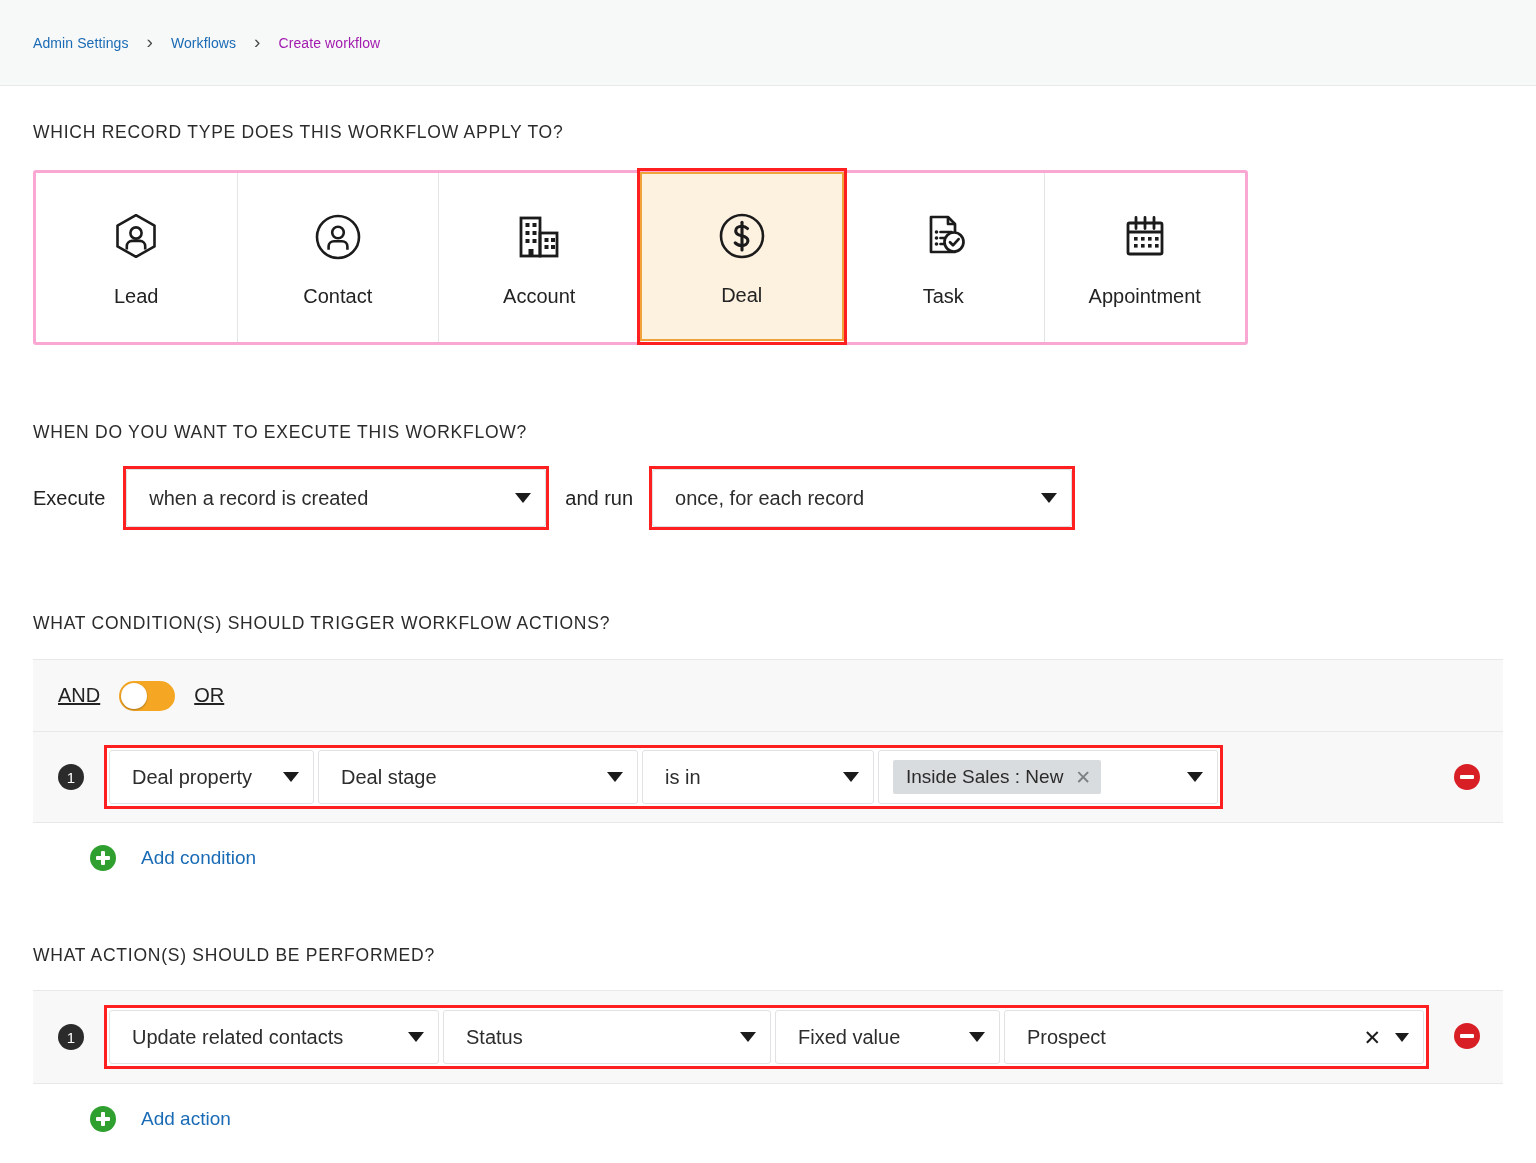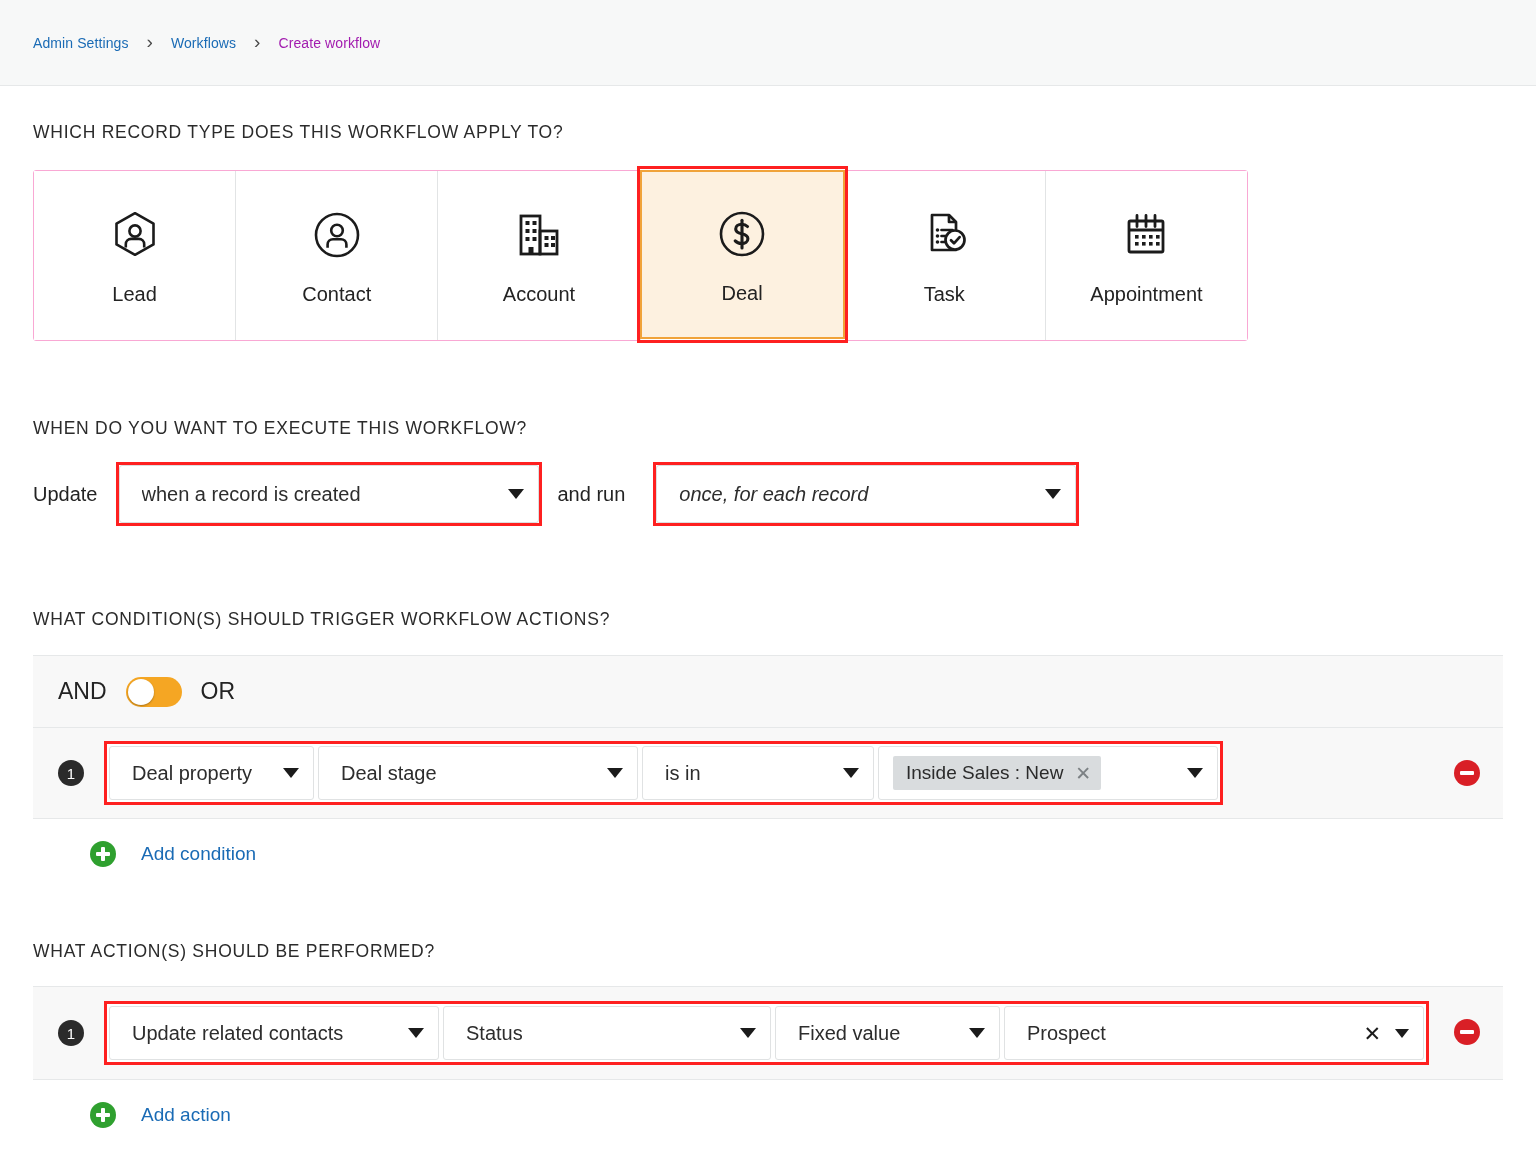--- a/index.html
+++ b/index.html
@@ -52,7 +52,7 @@
   .record-cards {
     margin-top: 27px;
     display: flex;
-    border: 1px solid #f9a8d4;
+    border: 3px solid #f9a8d4;
     border-radius: 3px;
     background: #fff;
     width: 1215px;

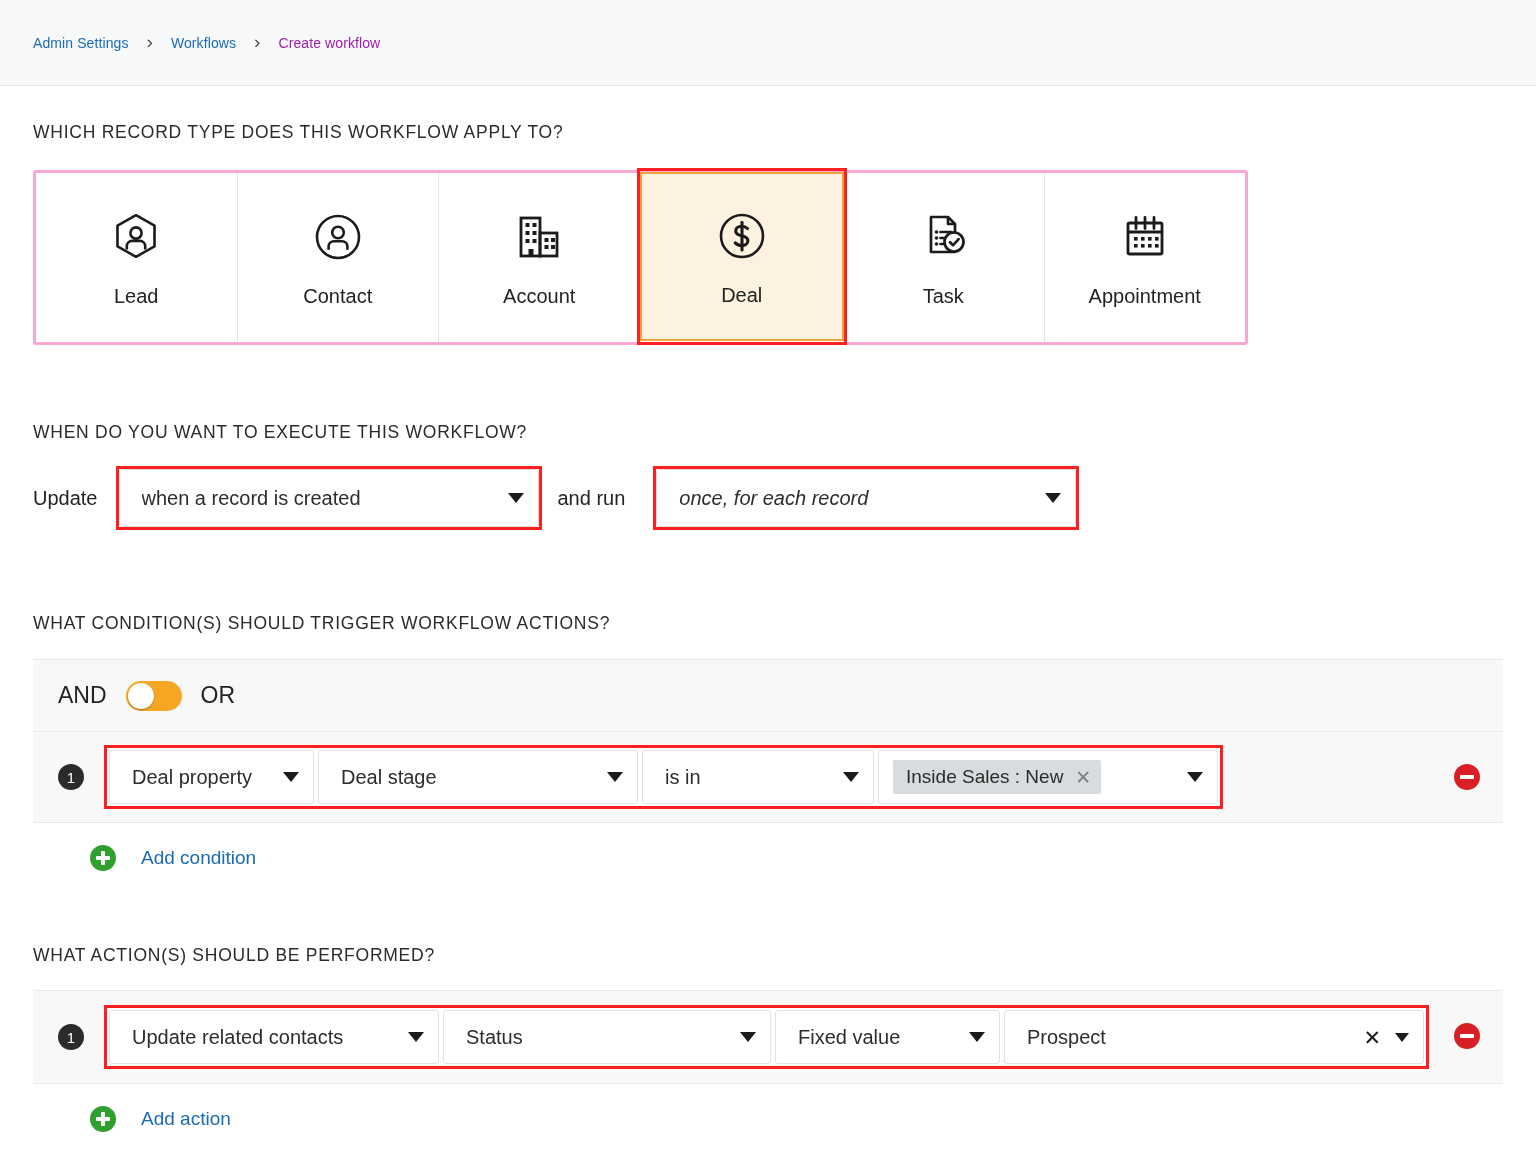--- a/index.html
+++ b/index.html
@@ -427,7 +427,7 @@
   <div class="section-title" id="execute-title">WHEN DO YOU WANT TO EXECUTE THIS WORKFLOW?</div>
 
   <div class="execute-row">
-    <span class="inline-label">Update</span>
+    <span class="inline-label">Execute</span>
 
     <span class="annot" id="execute-select-wrap">
       <span class="select" id="execute-select">

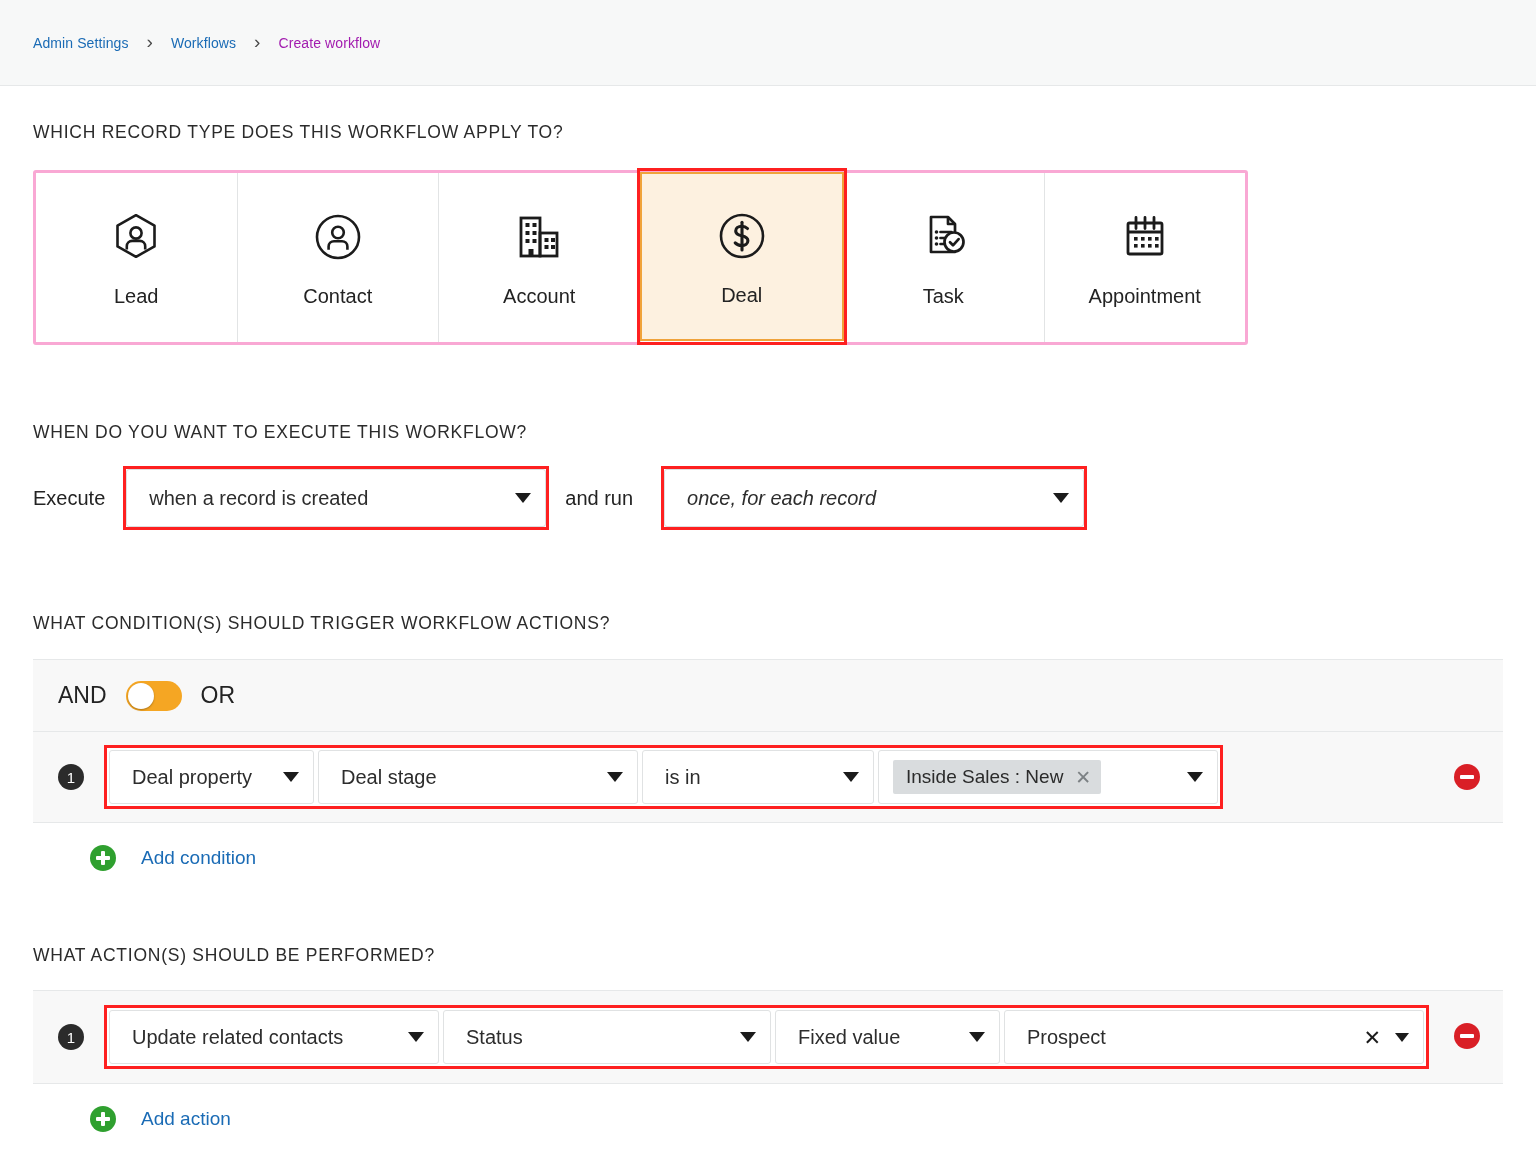--- a/index.html
+++ b/index.html
@@ -144,7 +144,7 @@
   #execute-select-wrap { margin-left: 18px; }
   #execute-select { width: 420px; }
   #run-label { margin-left: 16px; }
-  #run-select-wrap { margin-left: 28px; font-style: italic; }
+  #run-select-wrap { margin-left: 16px; }
   #run-select { width: 420px; }
 
   

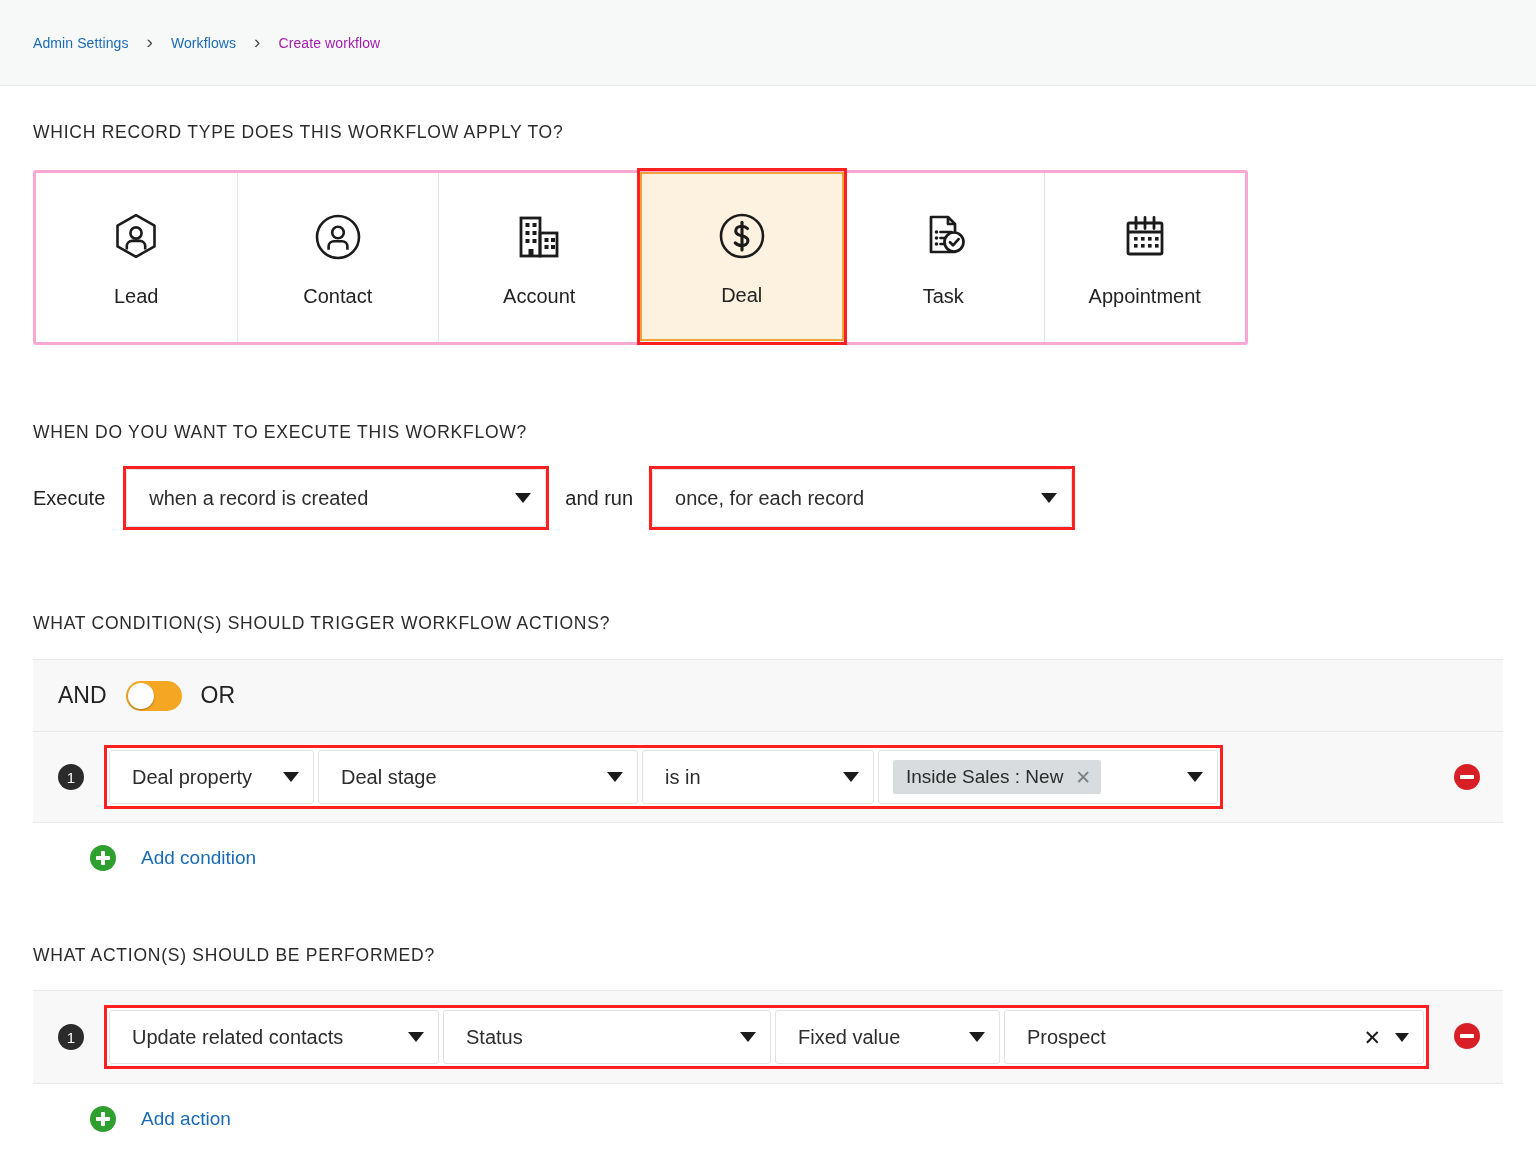--- a/index.html
+++ b/index.html
@@ -164,7 +164,7 @@
     padding-left: 25px;
     border-bottom: 1px solid #e6e8e9;
   }
-  .logic-label { font-size: 23px; color: #232323; }
+  .logic-label { font-size: 20px; color: #232323; text-decoration: underline; }
   .toggle {
     width: 56px; height: 30px;
     border-radius: 15px;

